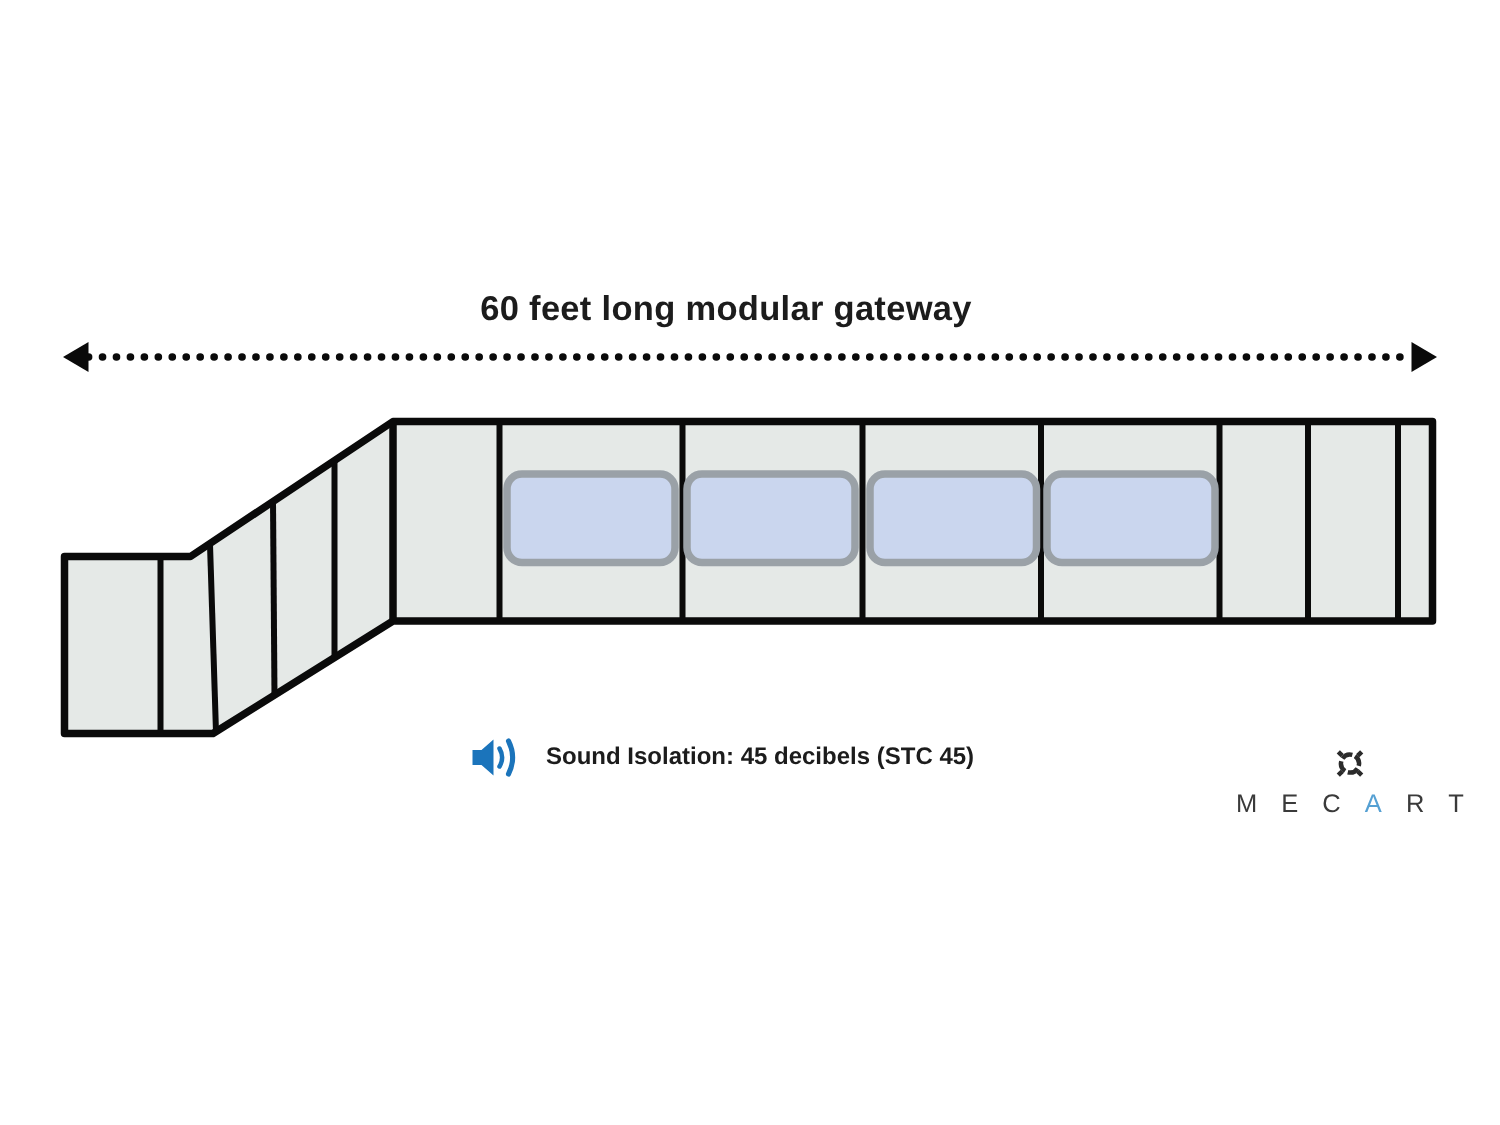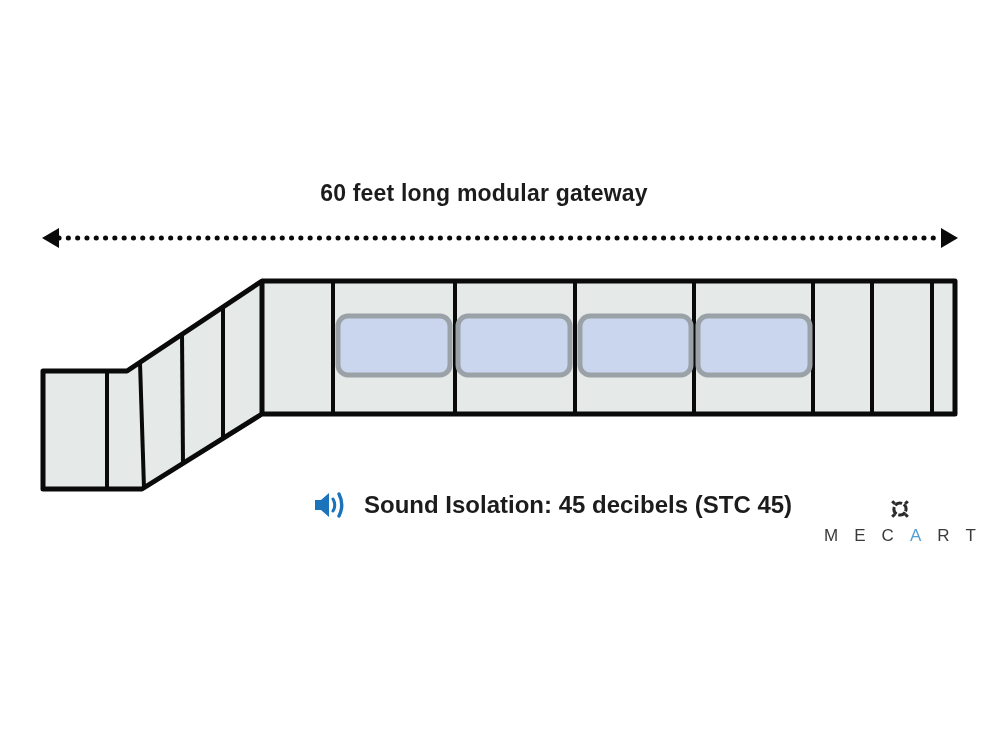--- a/index.html
+++ b/index.html
@@ -23,7 +23,7 @@
   .canvas{position:relative;width:1000px;height:750px;}
   .title{
     position:absolute;
-    left:484px;top:180px;
+    left:484px;top:192px;
     transform:translateX(-50%);
     font-size:23px;
     font-weight:700;

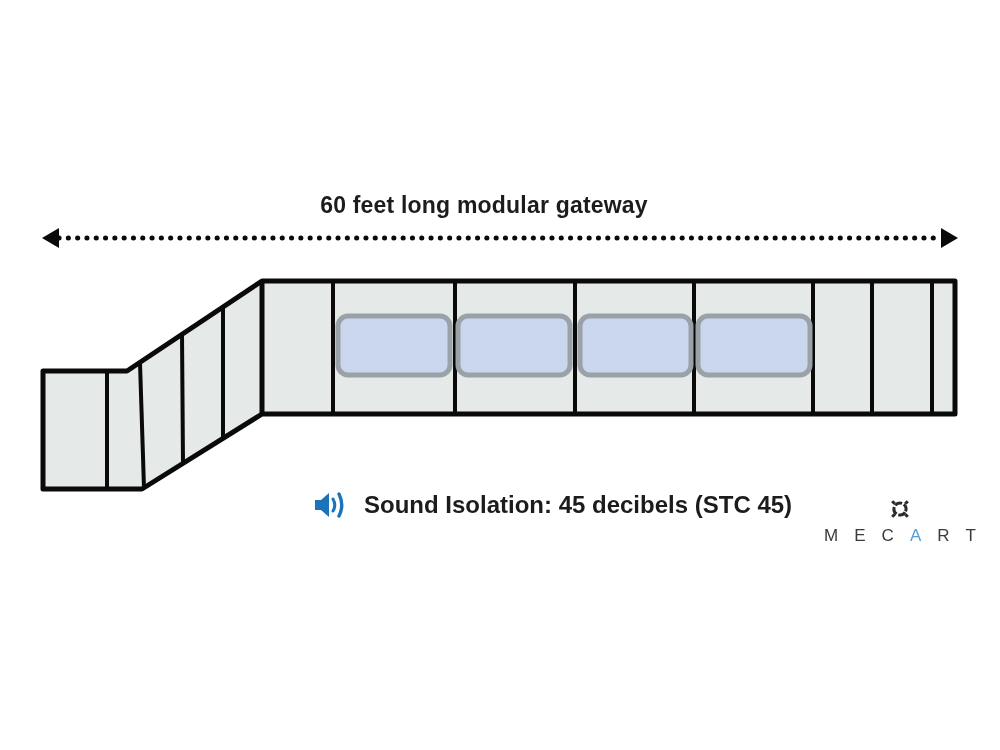--- a/index.html
+++ b/index.html
@@ -61,7 +61,7 @@
     gap:15px;
   }
   .sound-text{
-    font-size:24px;
+    font-size:16px;
     font-weight:700;
     color:var(--text);
     white-space:nowrap;

